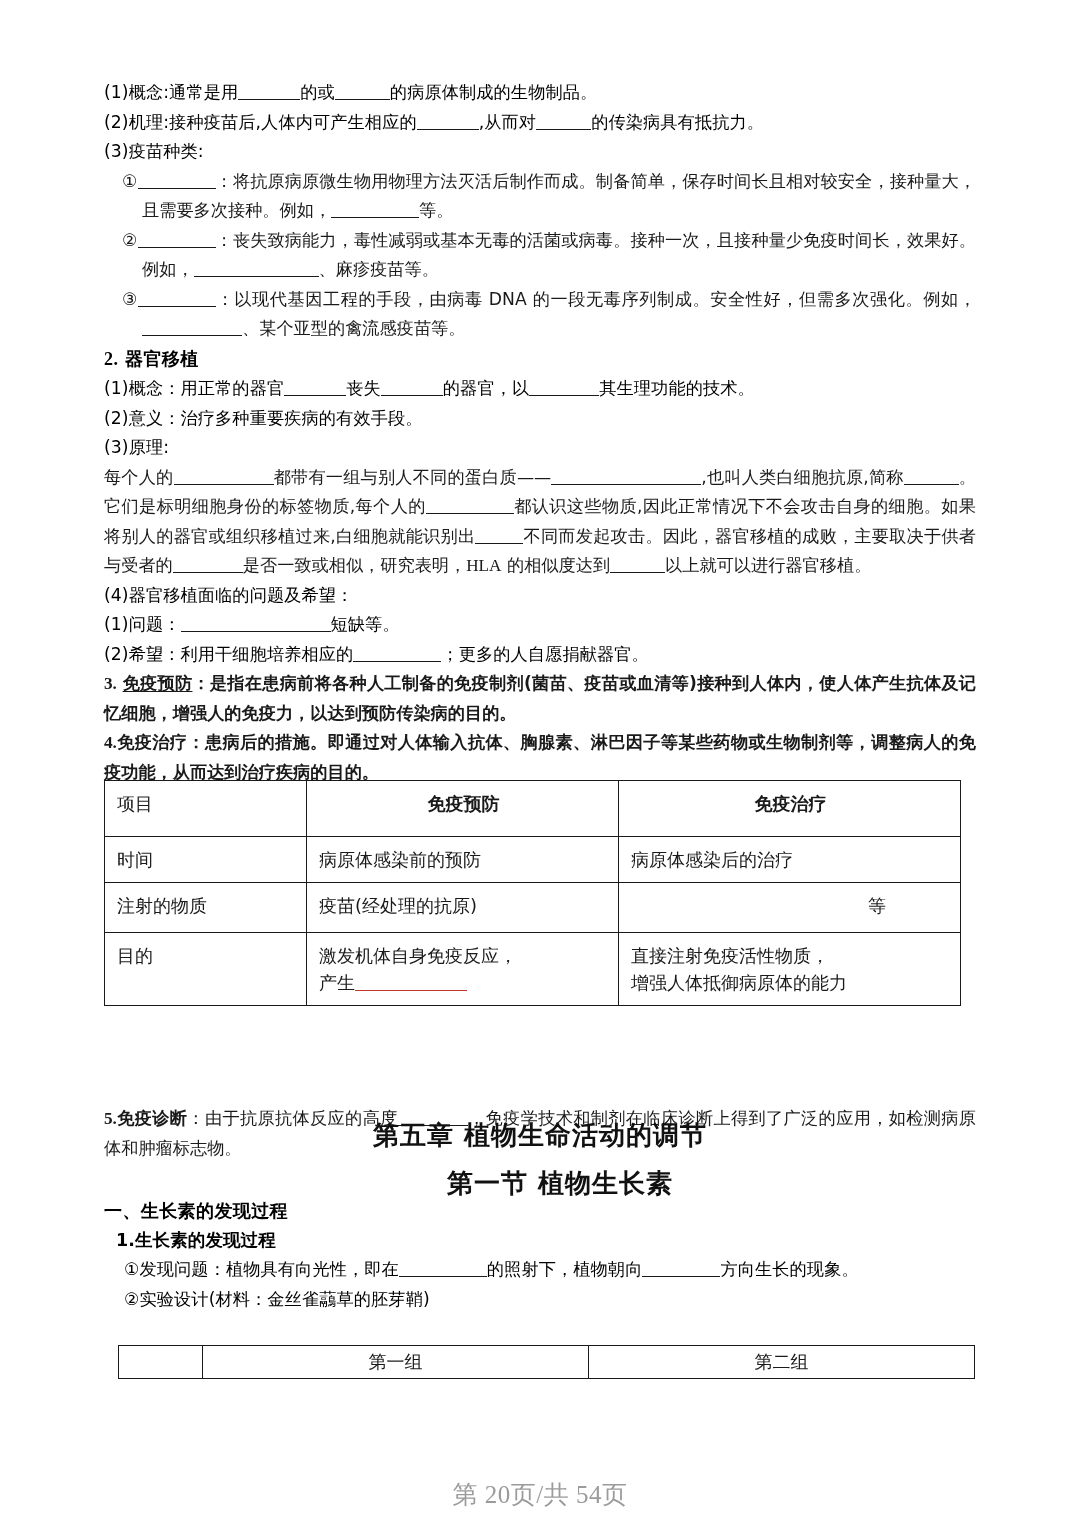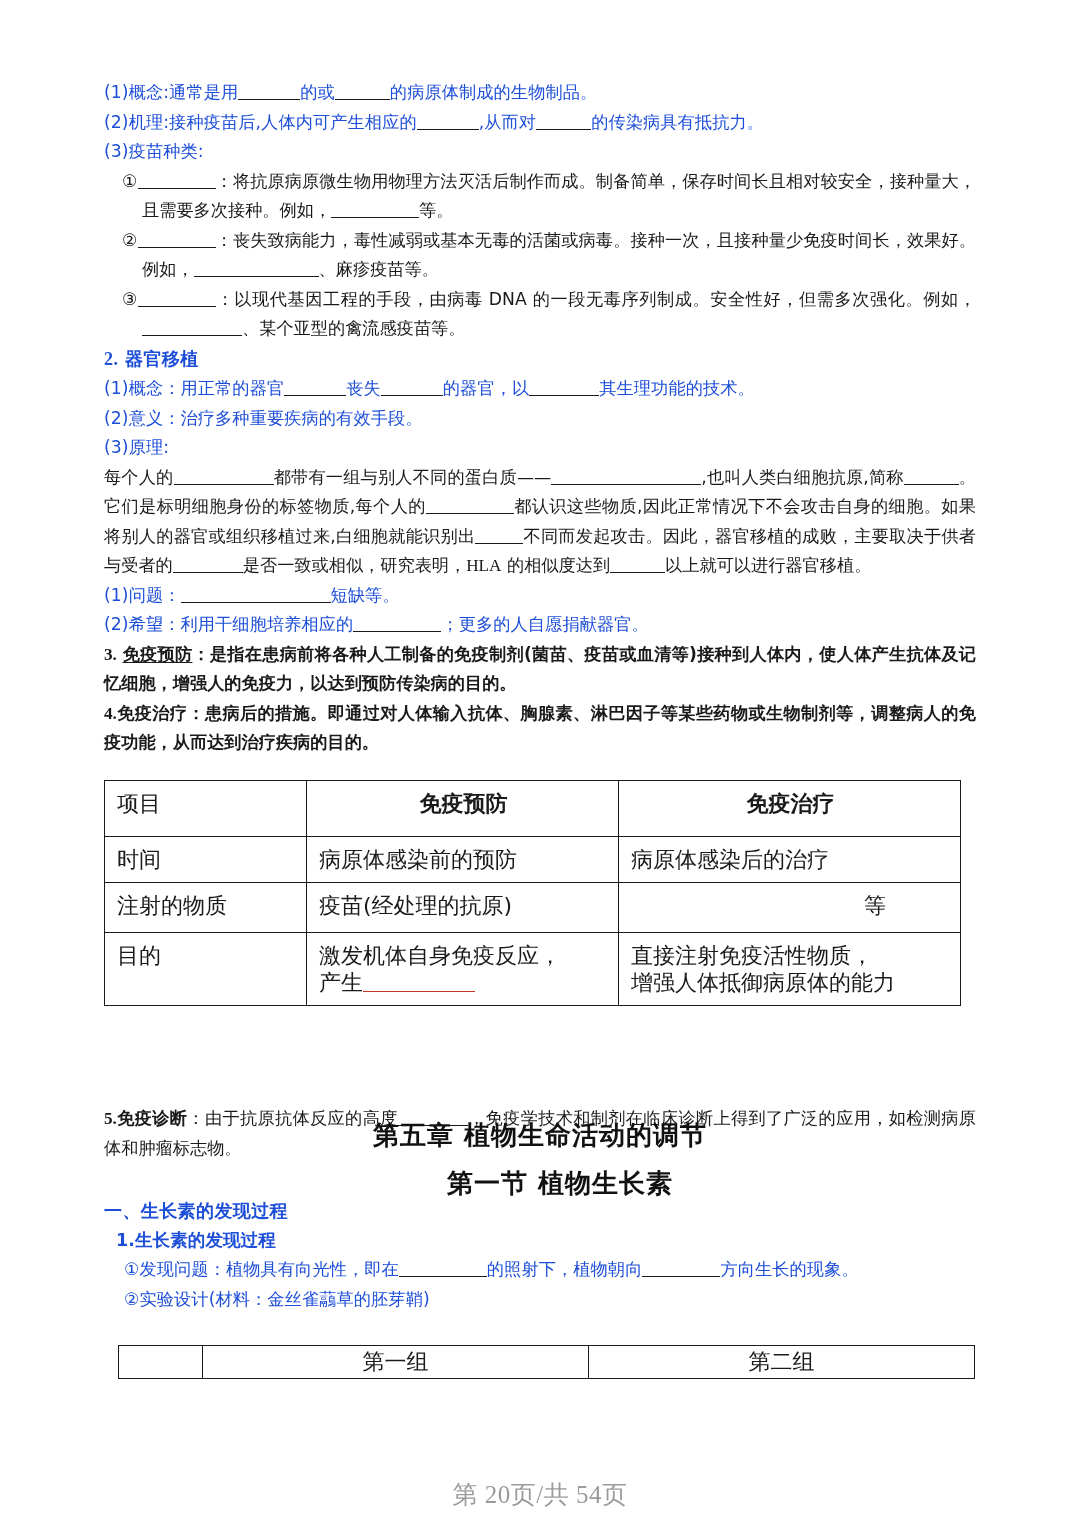--- a/index.html
+++ b/index.html
@@ -39,7 +39,7 @@
     line-height: 29.5px;
     letter-spacing: 0.1px;
     white-space: normal;
-    color: #1d4ed8;
+    color: #000000;
   }
 
   .para {

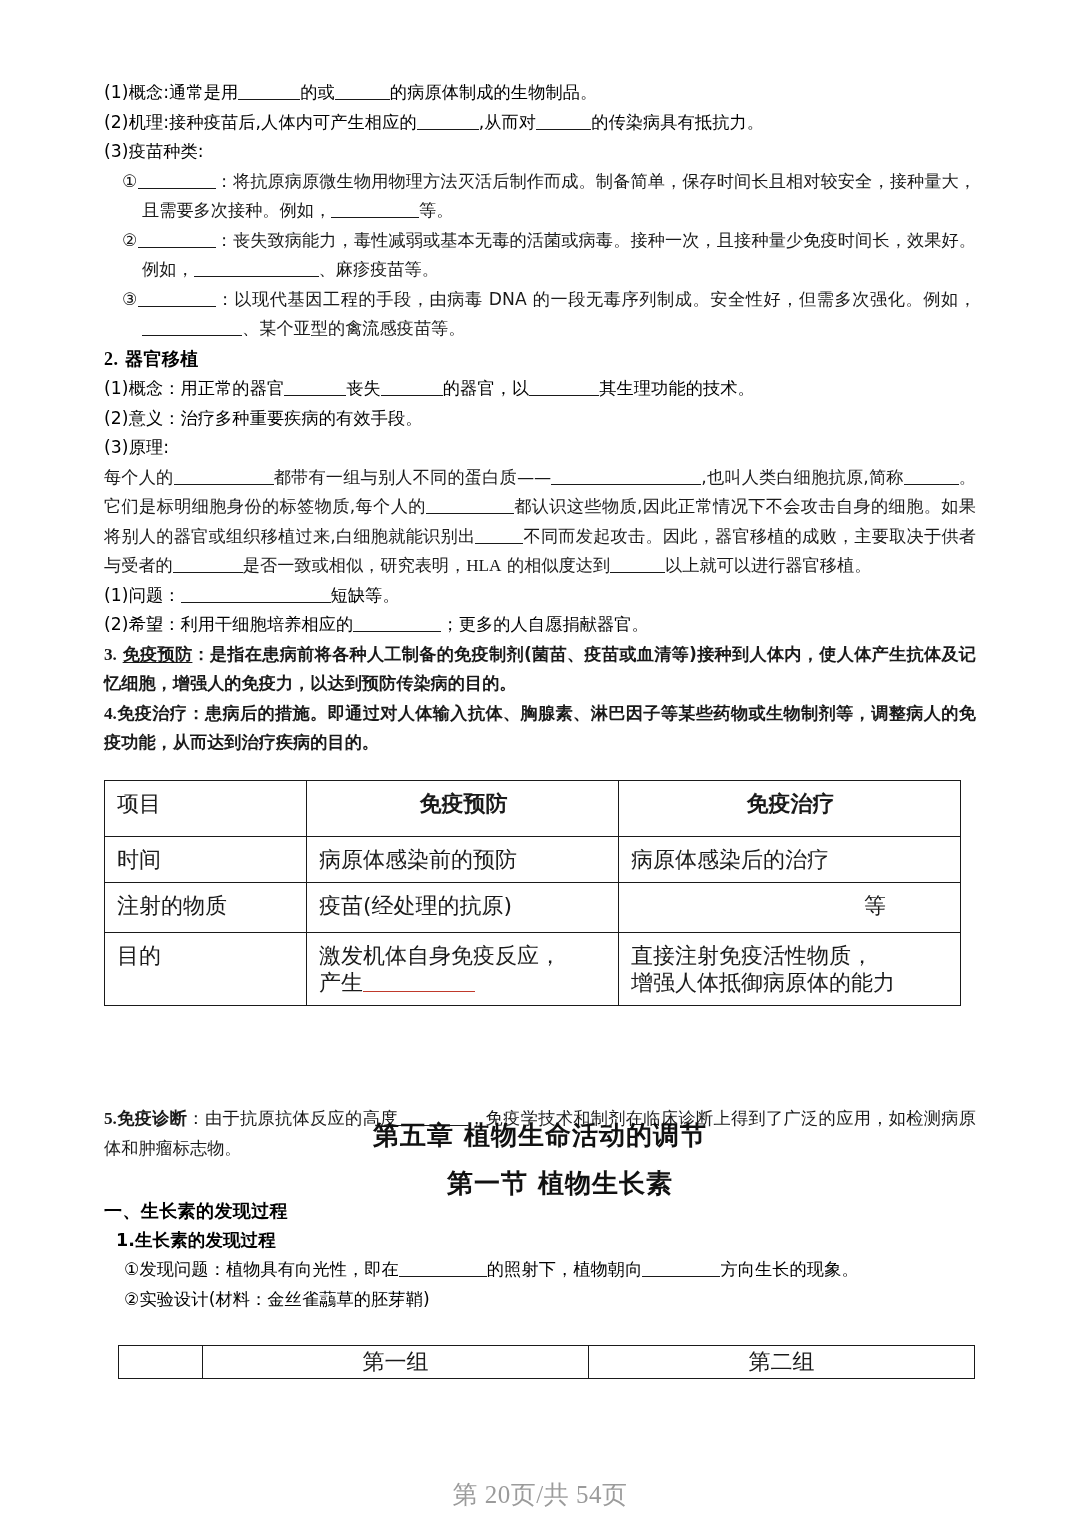--- a/index.html
+++ b/index.html
@@ -207,6 +207,7 @@
       <span>每个人的</span><span class="blank b100"></span><span>都带有一组与别人不同的蛋白质——</span><span class="blank b150"></span><span>,也叫人类白细胞抗原,简称</span><span class="blank b55"></span><span>。它们是标明细胞身份的标签物质,每个人的</span><span class="blank b88"></span><span>都认识这些物质,因此正常情况下不会攻击自身的细胞。如果将别人的器官或组织移植过来,白细胞就能识别出</span><span class="blank b48"></span><span>不同而发起攻击。因此，器官移植的成败，主要取决于供者与受者的</span><span class="blank b70"></span><span>是否一致或相似，研究表明，</span><span class="latin">HLA</span> <span>的相似度达到</span><span class="blank b55"></span><span>以上就可以进行器官移植。</span>
     </div>
 
+    <div class="ln">(4)器官移植面临的问题及希望：</div>
 
     <div class="ln">
       <span>(1)问题：</span><span class="blank b150"></span><span>短缺等。</span>

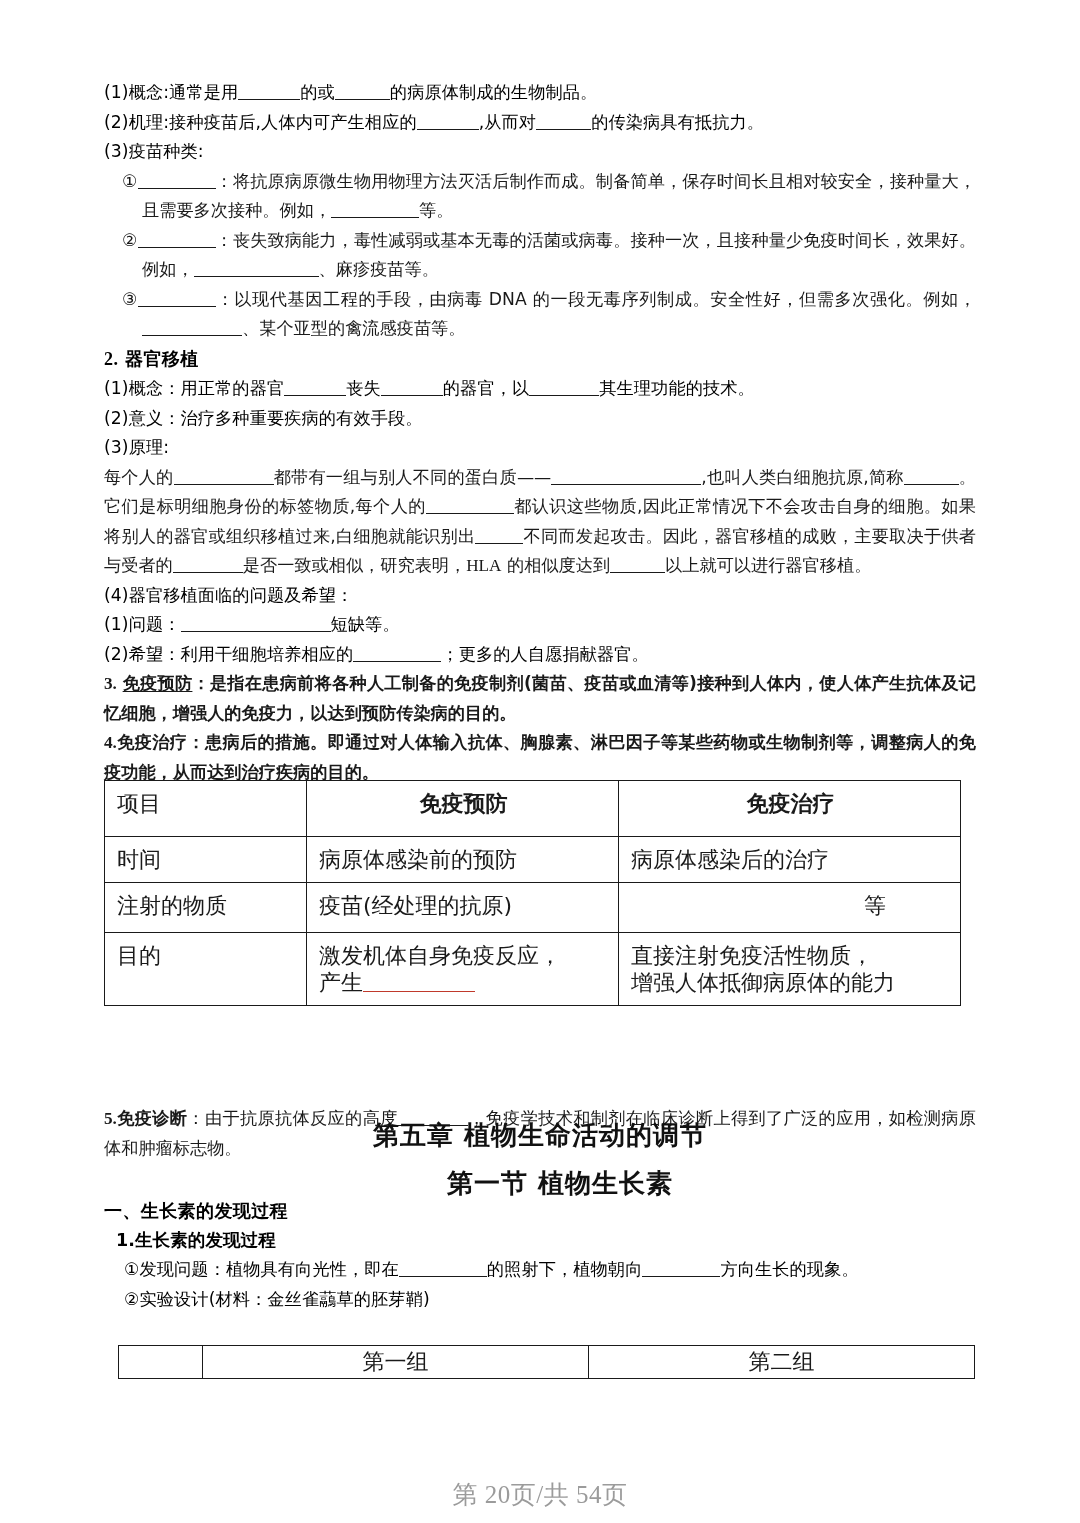--- a/index.html
+++ b/index.html
@@ -87,7 +87,7 @@
   table.doc-table {
     border-collapse: collapse;
     table-layout: fixed;
-    font-size: 22px;
+    font-size: 18px;
     color: #1a1a1a;
   }
   table.doc-table td {

